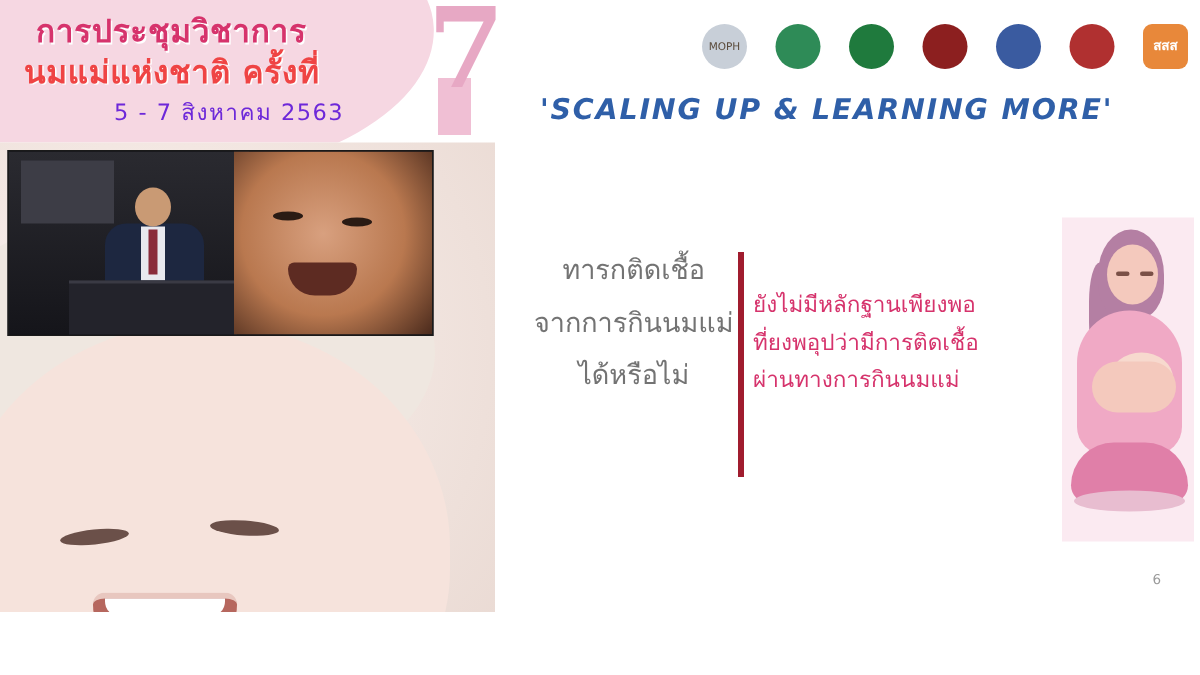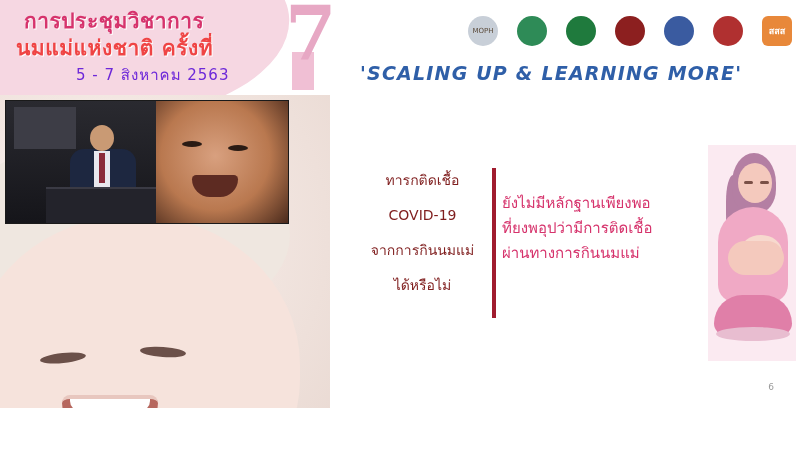--- a/index.html
+++ b/index.html
@@ -252,9 +252,9 @@
     width: 165px;
     text-align: center;
     font-family: "DejaVu Sans", sans-serif;
-    font-size: 14px;
+    font-size: 18px;
     line-height: 35px;
-    color: #7f1d1d;
+    color: #737373;
   }
   .divider-bar {
     position: absolute;

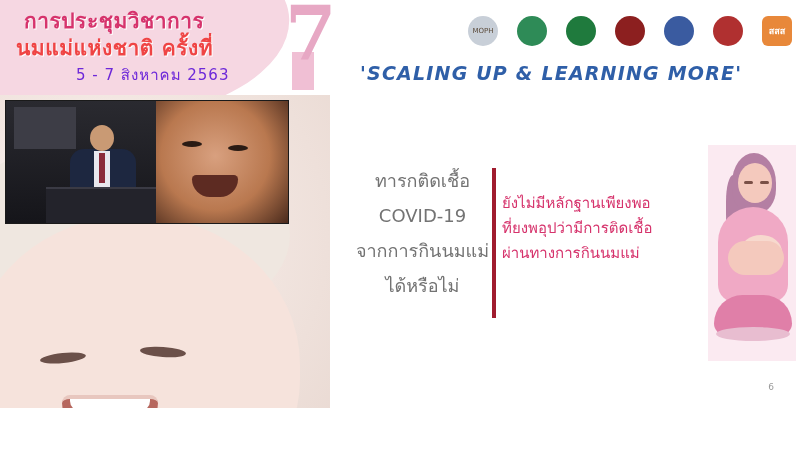--- a/index.html
+++ b/index.html
@@ -405,7 +405,6 @@
 
     <div class="question-block">
       <div>ทารกติดเชื้อ</div>
-      <div>COVID-19</div>
       <div>จากการกินนมแม่</div>
       <div>ได้หรือไม่</div>
     </div>

